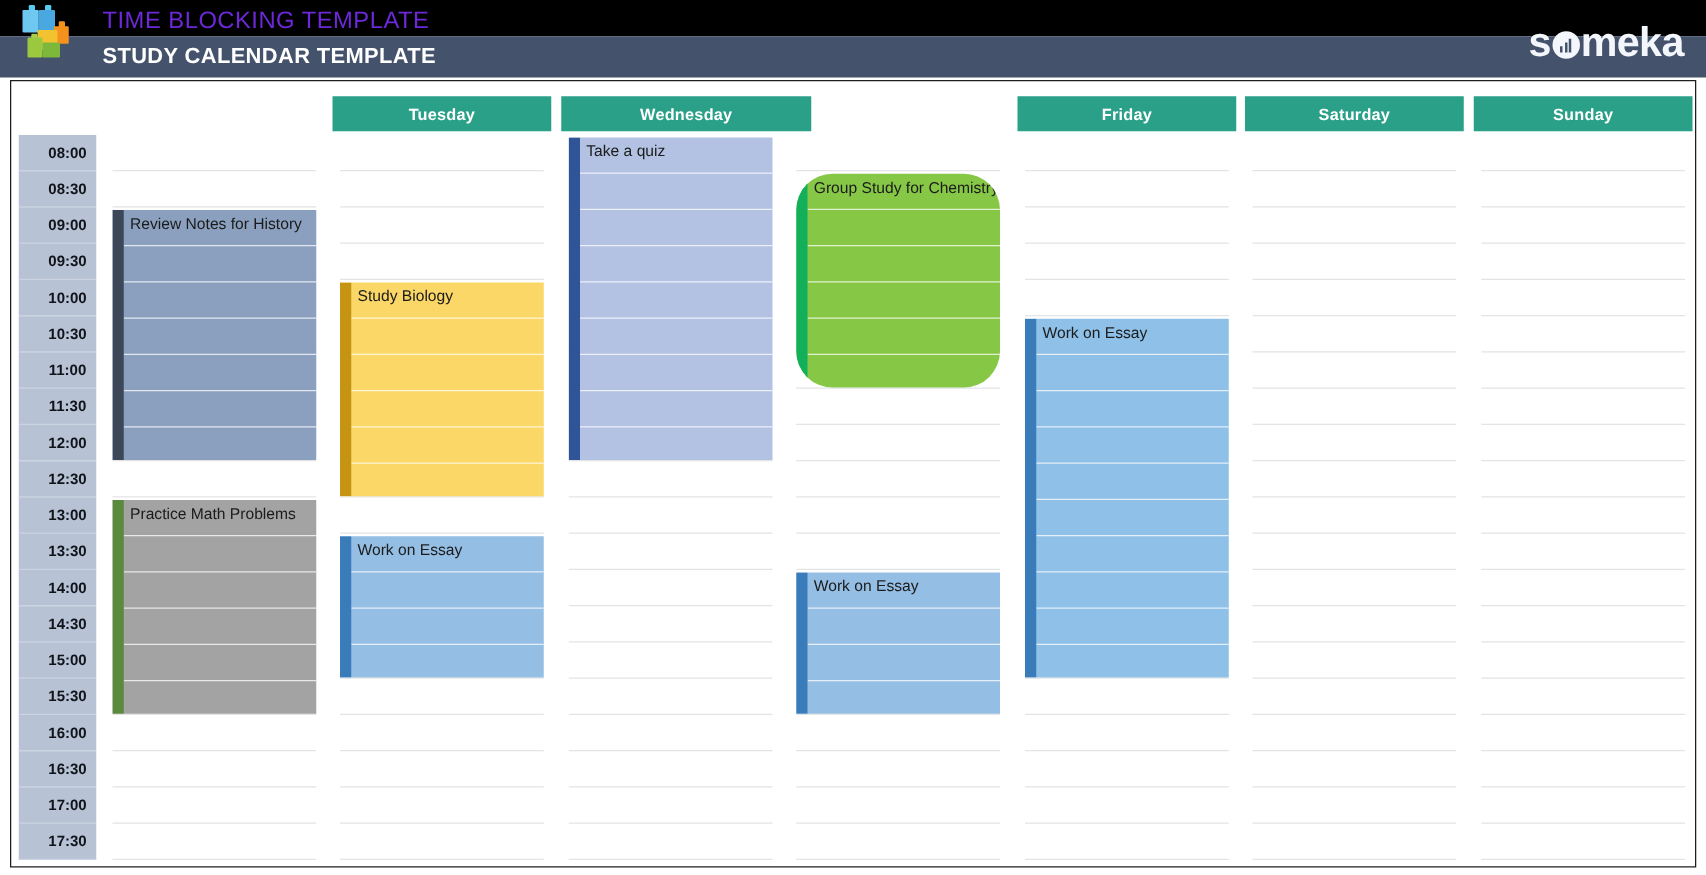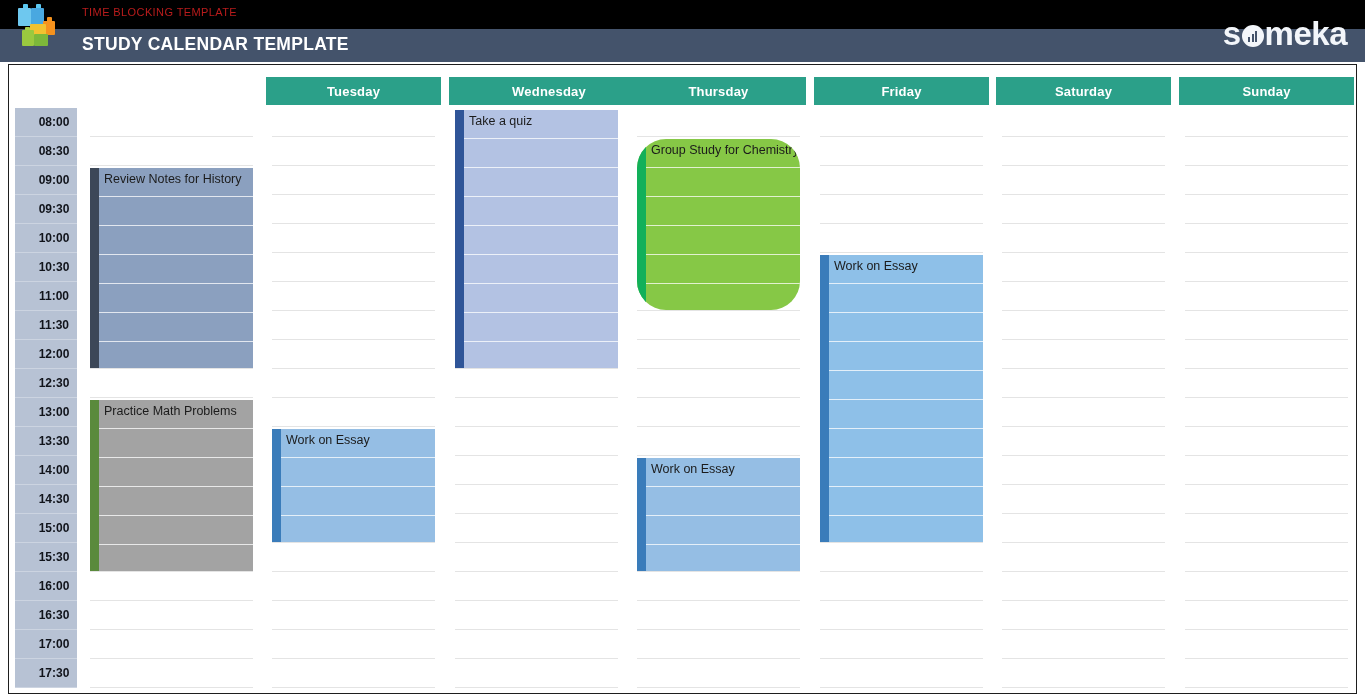--- a/index.html
+++ b/index.html
@@ -22,8 +22,8 @@
   }
   .hdr-subtitle {
     position:absolute; left:82px; top:6px;
-    font-size:11px; font-weight:400; letter-spacing:.4px;
-    color:#b91c1c;
+    font-size:19px; font-weight:400; letter-spacing:.4px;
+    color:#6d28d9;
   }
   .hdr-title {
     position:absolute; left:82px; top:34px;

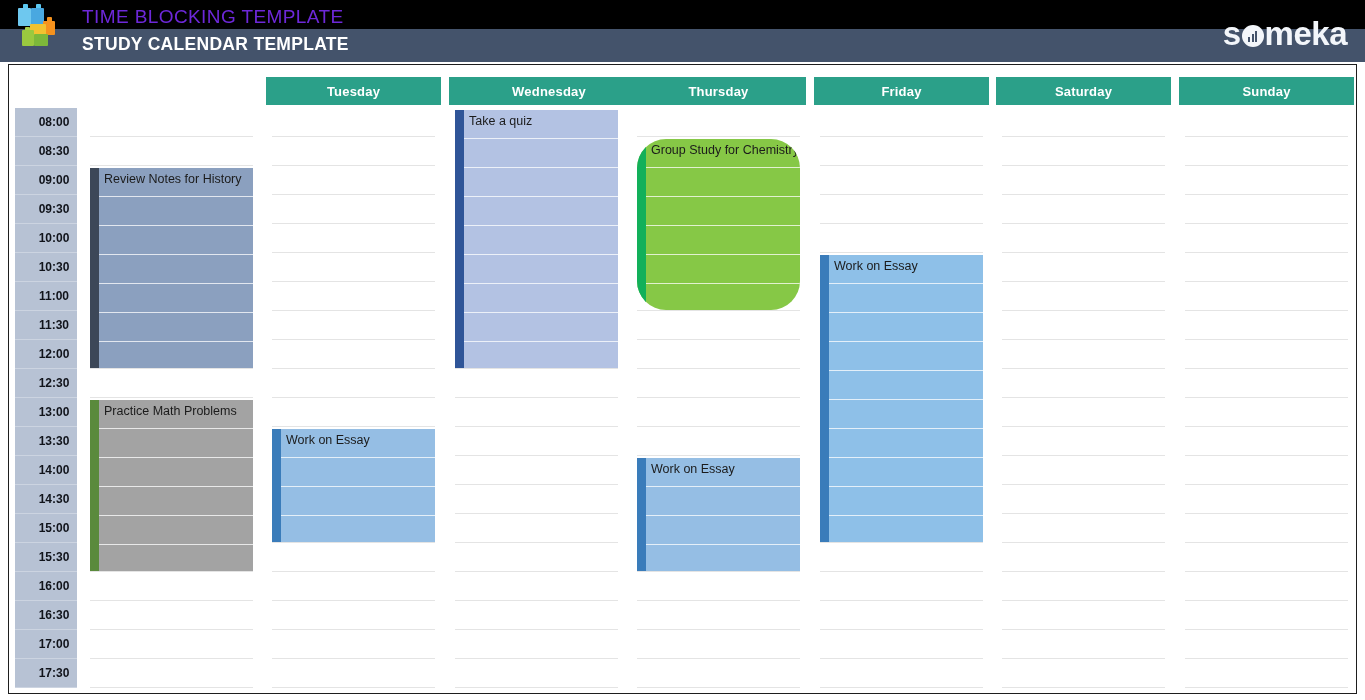--- a/index.html
+++ b/index.html
@@ -234,7 +234,6 @@
           <div class="slot"></div>
           <div class="slot"></div>
         </div>
-        <div class="dayhead" style="left: 622px; width: 175px;">Thursday</div>
         <div class="daycol" style="left: 622px; width: 175px;">
           <div class="slot"></div>
           <div class="slot"></div>

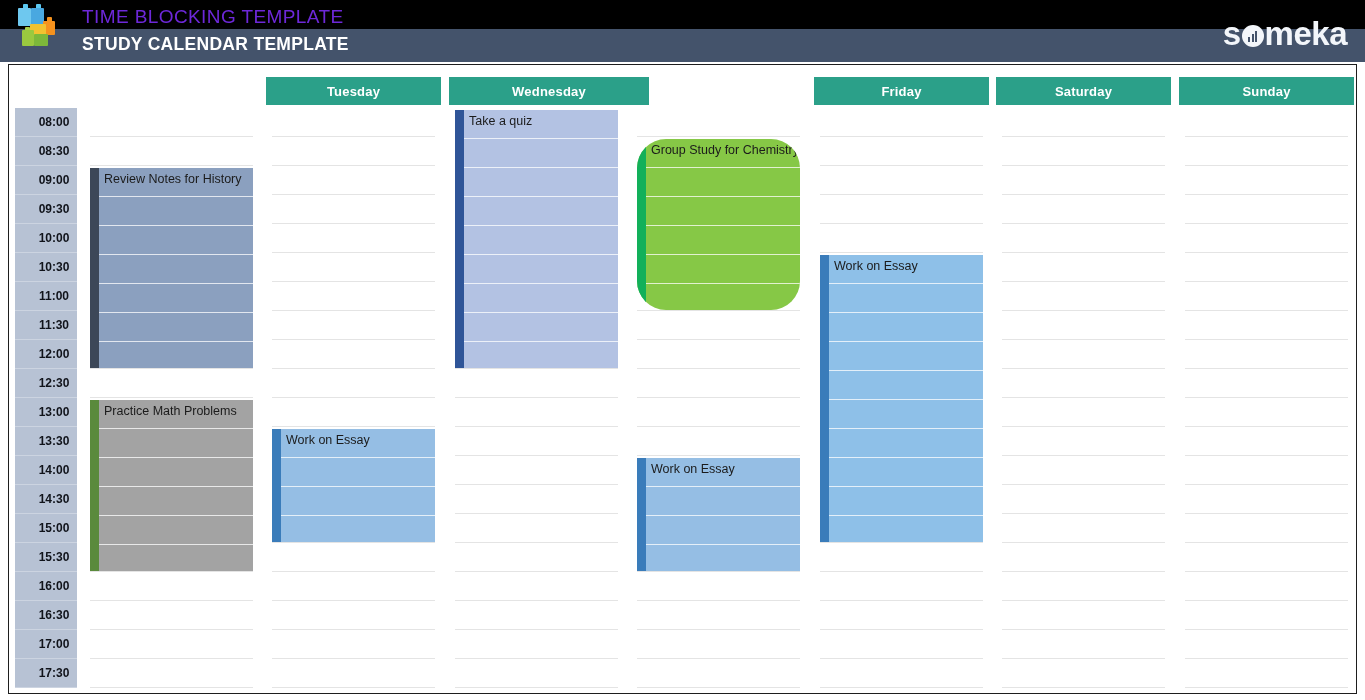--- a/index.html
+++ b/index.html
@@ -350,6 +350,18 @@
           </div>
           <div class="etitle">Practice Math Problems</div>
         </div>
+        <div class="event" style="left: 263px; top: 161px; width: 163px; height: 171px; background: rgb(251, 215, 103);">
+          <div class="ebar" style="background: rgb(196, 148, 18);"></div>
+          <div class="lines">
+            <div></div>
+            <div></div>
+            <div></div>
+            <div></div>
+            <div></div>
+            <div></div>
+          </div>
+          <div class="etitle">Study Biology</div>
+        </div>
         <div class="event" style="left: 263px; top: 364px; width: 163px; height: 113px; background: rgb(149, 190, 228);">
           <div class="ebar" style="background: rgb(58, 124, 186);"></div>
           <div class="lines">

